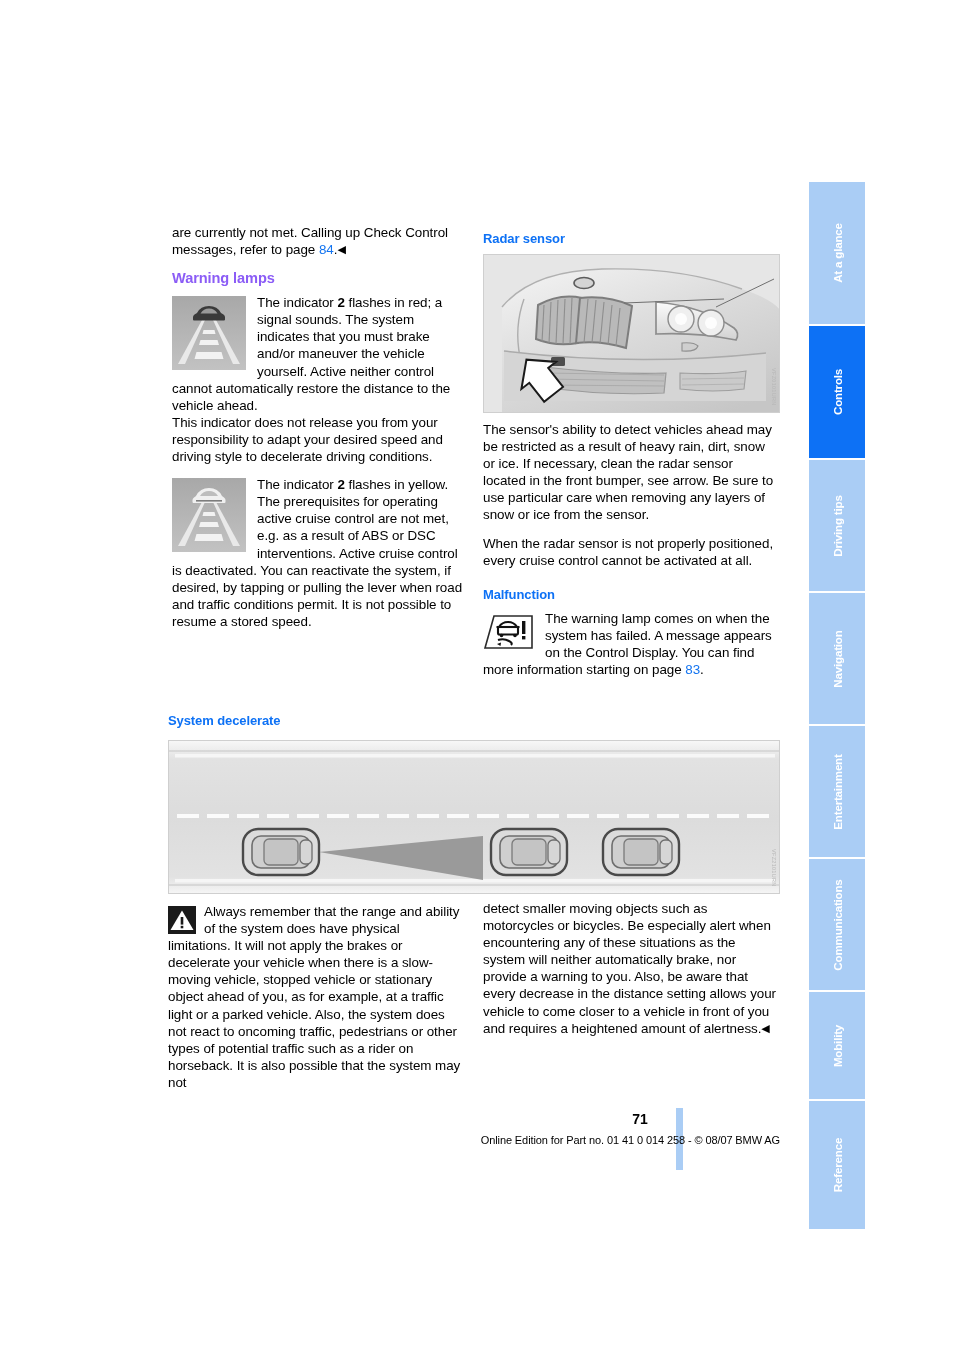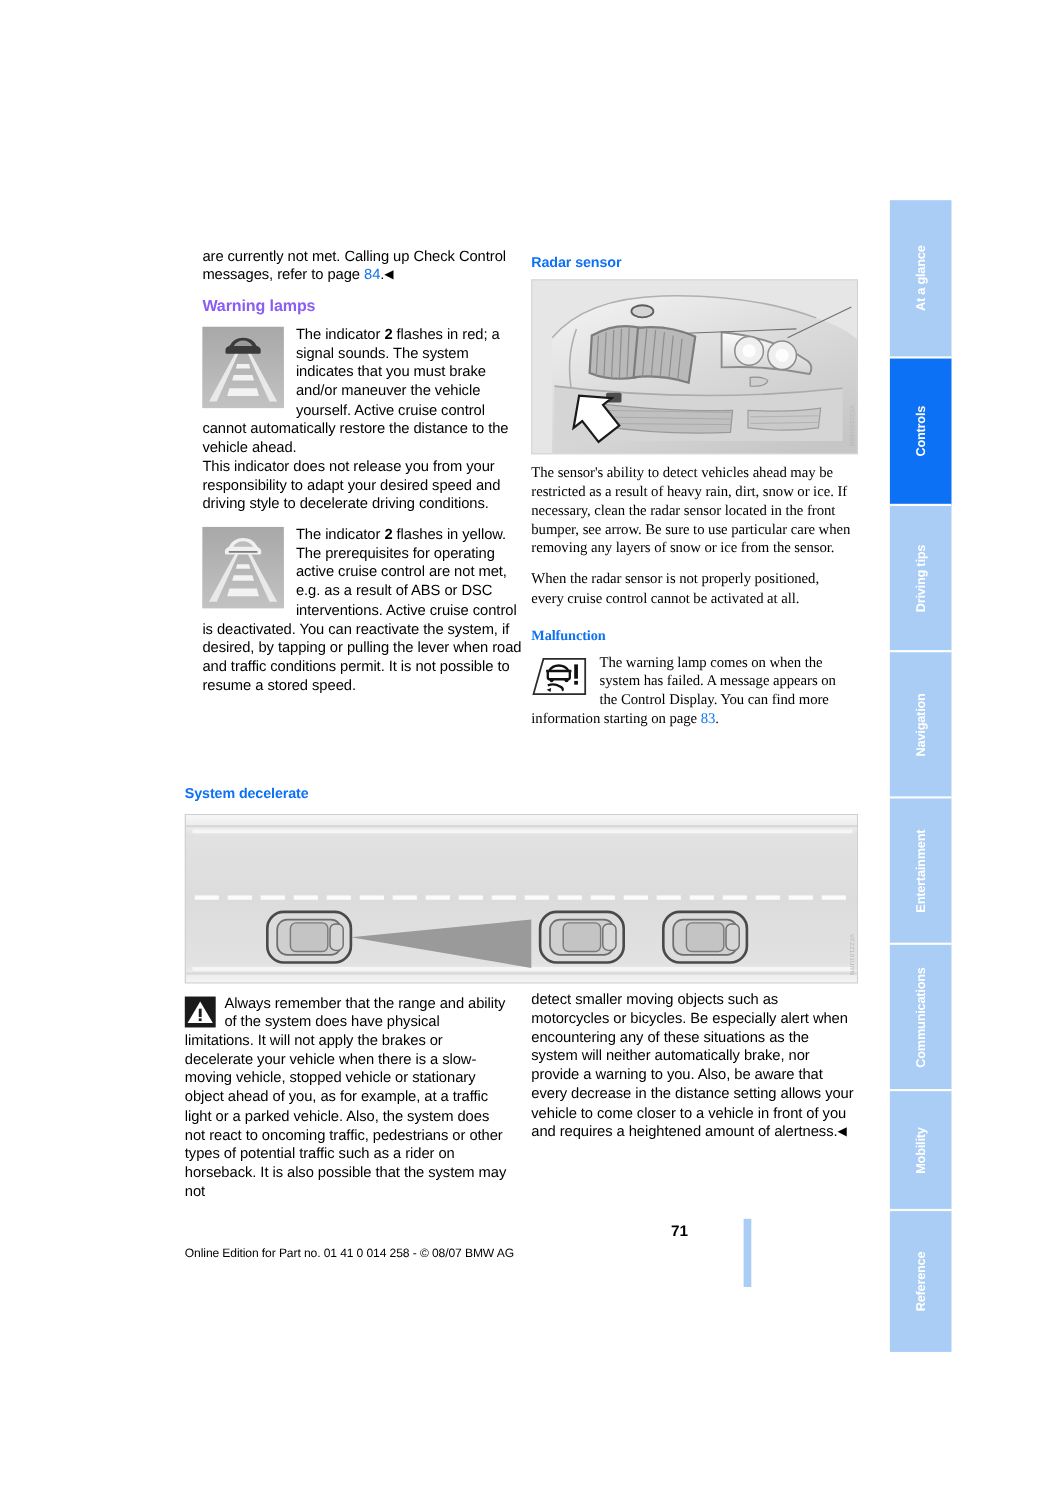--- a/index.html
+++ b/index.html
@@ -32,7 +32,7 @@
     letter-spacing: -0.05px;
     text-align: left;
   }
-  #col-left  { left: 184px; top: 224px; }
+  #col-left  { left: 172px; top: 224px; }
   #col-right { left: 483px; top: 224px; }
 
   .col p { margin: 0 0 0 0; }

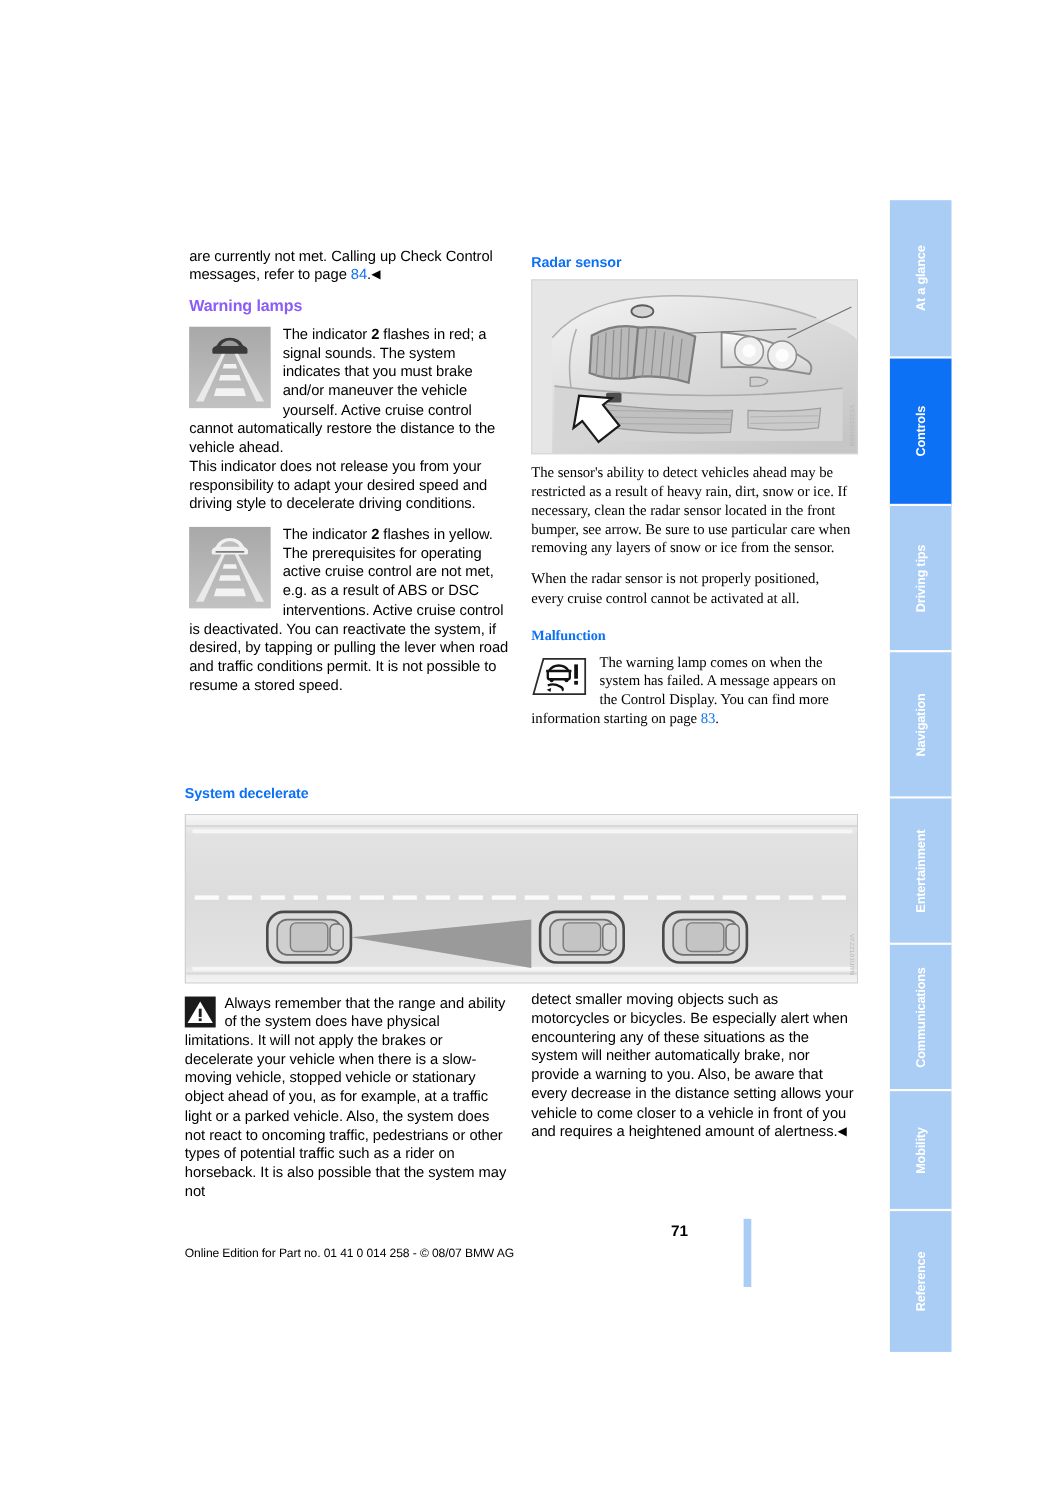--- a/index.html
+++ b/index.html
@@ -211,7 +211,7 @@
           <path d="M28.5 17.5 q3 -5 8.5 -5 q5.5 0 8.5 5 Z" fill="#9a9a9a"></path>
         </svg>
       </div>
-      <p><span>The indicator </span><b>2</b><span> flashes in red; a signal sounds. The system indicates that you must brake and/or maneuver the vehicle yourself. Active cruise control cannot automatically restore the distance to the vehicle ahead.</span></p>
+      <p><span>The indicator </span><b>2</b><span> flashes in red; a signal sounds. The system indicates that you must brake and/or maneuver the vehicle yourself. Active neither control cannot automatically restore the distance to the vehicle ahead.</span></p>
       <p>This indicator does not release you from your responsibility to adapt your desired speed and driving style to decelerate driving conditions.</p>
       <div class="clear"></div>
     </div>

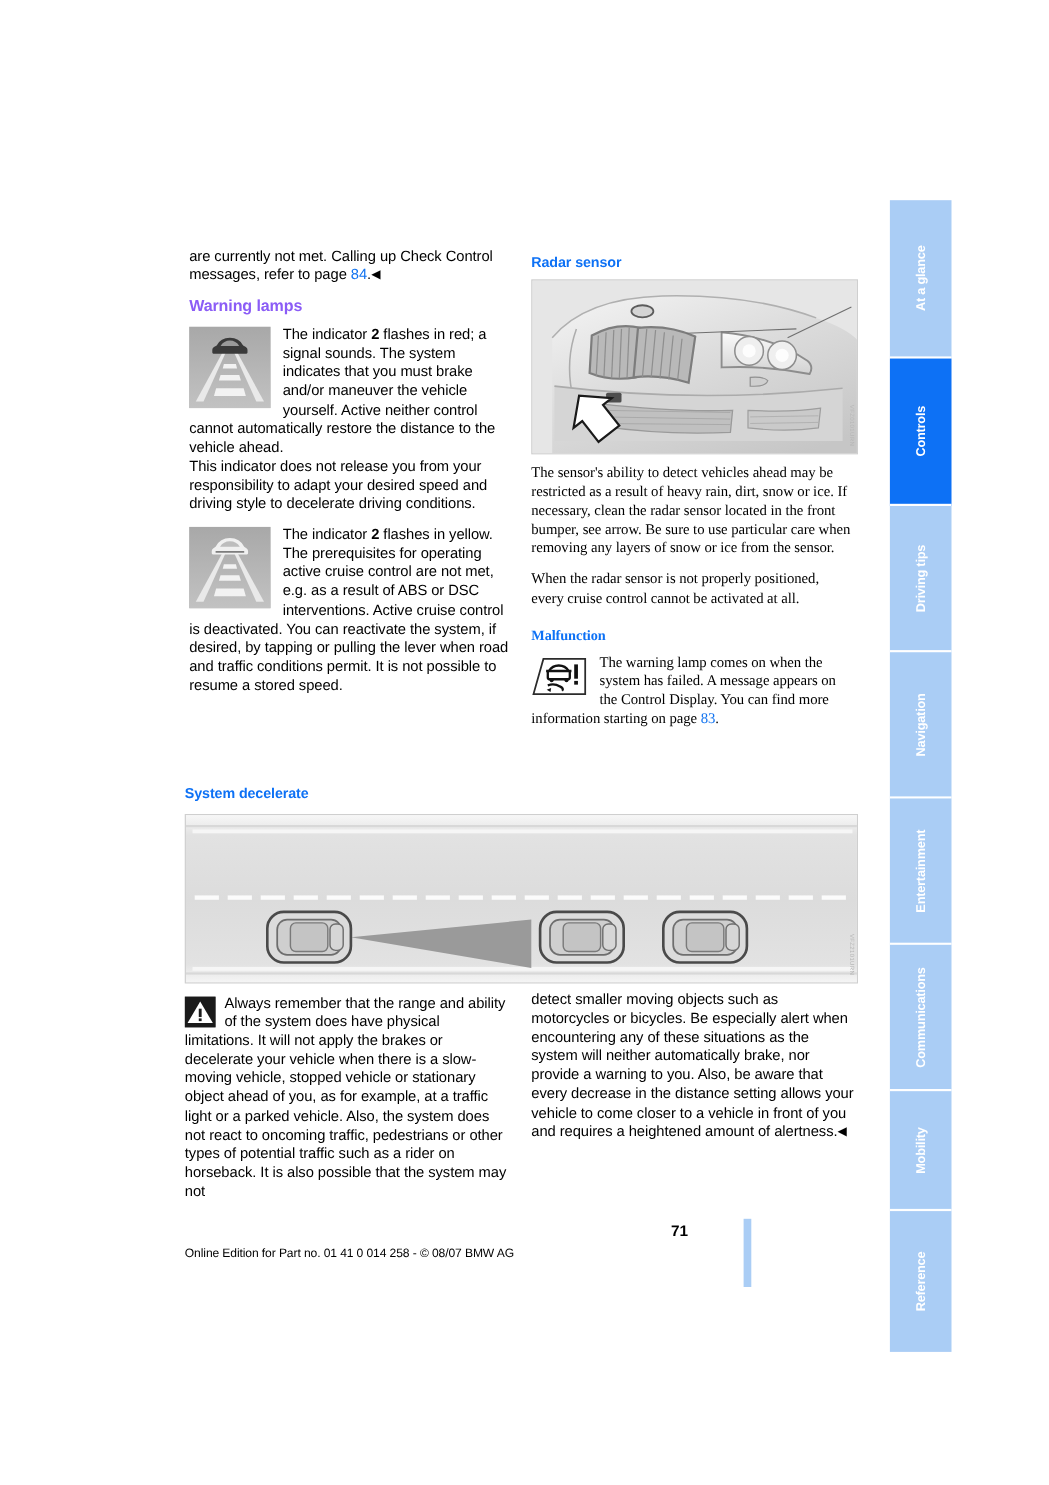--- a/index.html
+++ b/index.html
@@ -401,7 +401,7 @@
     <div class="figcode">VFZ0101URN</div>
   </div>
 
-  <div class="col" id="col-right" style="top:421px;font-family:Liberation Serif, serif;">
+  <div class="col" id="col-right" style="top:421px;">
     <p>The sensor's ability to detect vehicles ahead may be restricted as a result of heavy rain, dirt, snow or ice. If necessary, clean the radar sensor located in the front bumper, see arrow. Be sure to use particular care when removing any layers of snow or ice from the sensor.</p>
     <div class="gap"></div>
     <p>When the radar sensor is not properly positioned, every cruise control cannot be activated at all.</p>

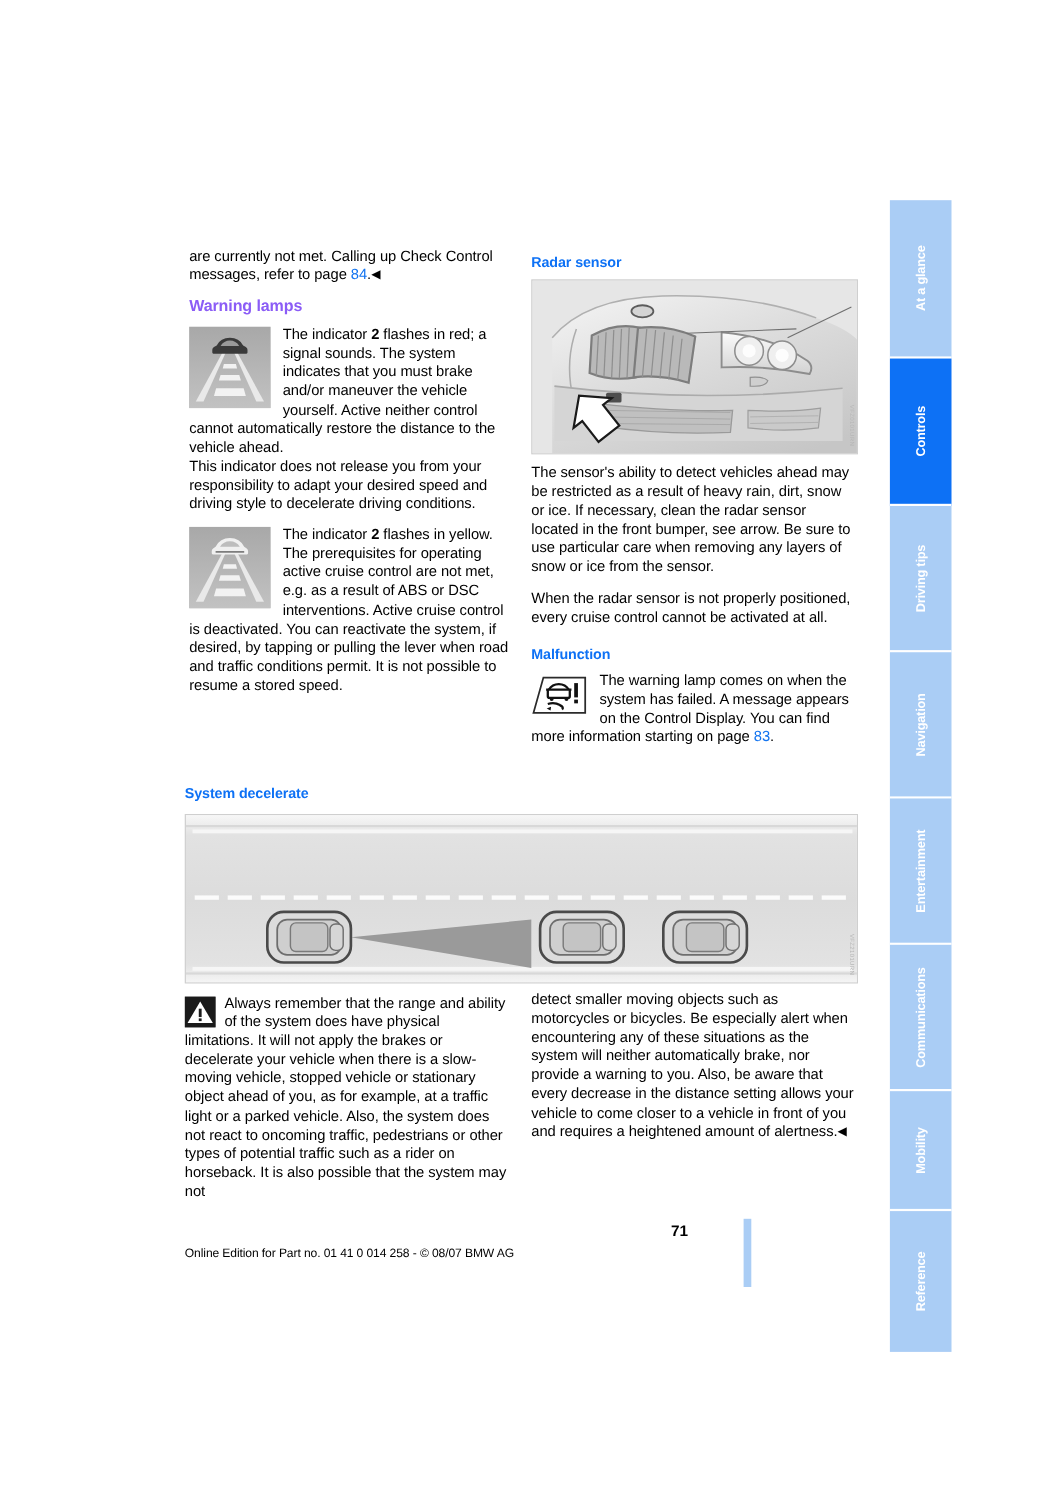--- a/index.html
+++ b/index.html
@@ -153,7 +153,7 @@
     position: absolute;
     left: 610px; top: 1111px;
     width: 60px;
-    text-align: left;
+    text-align: center;
     font-size: 14px;
     font-weight: bold;
     color: #000;

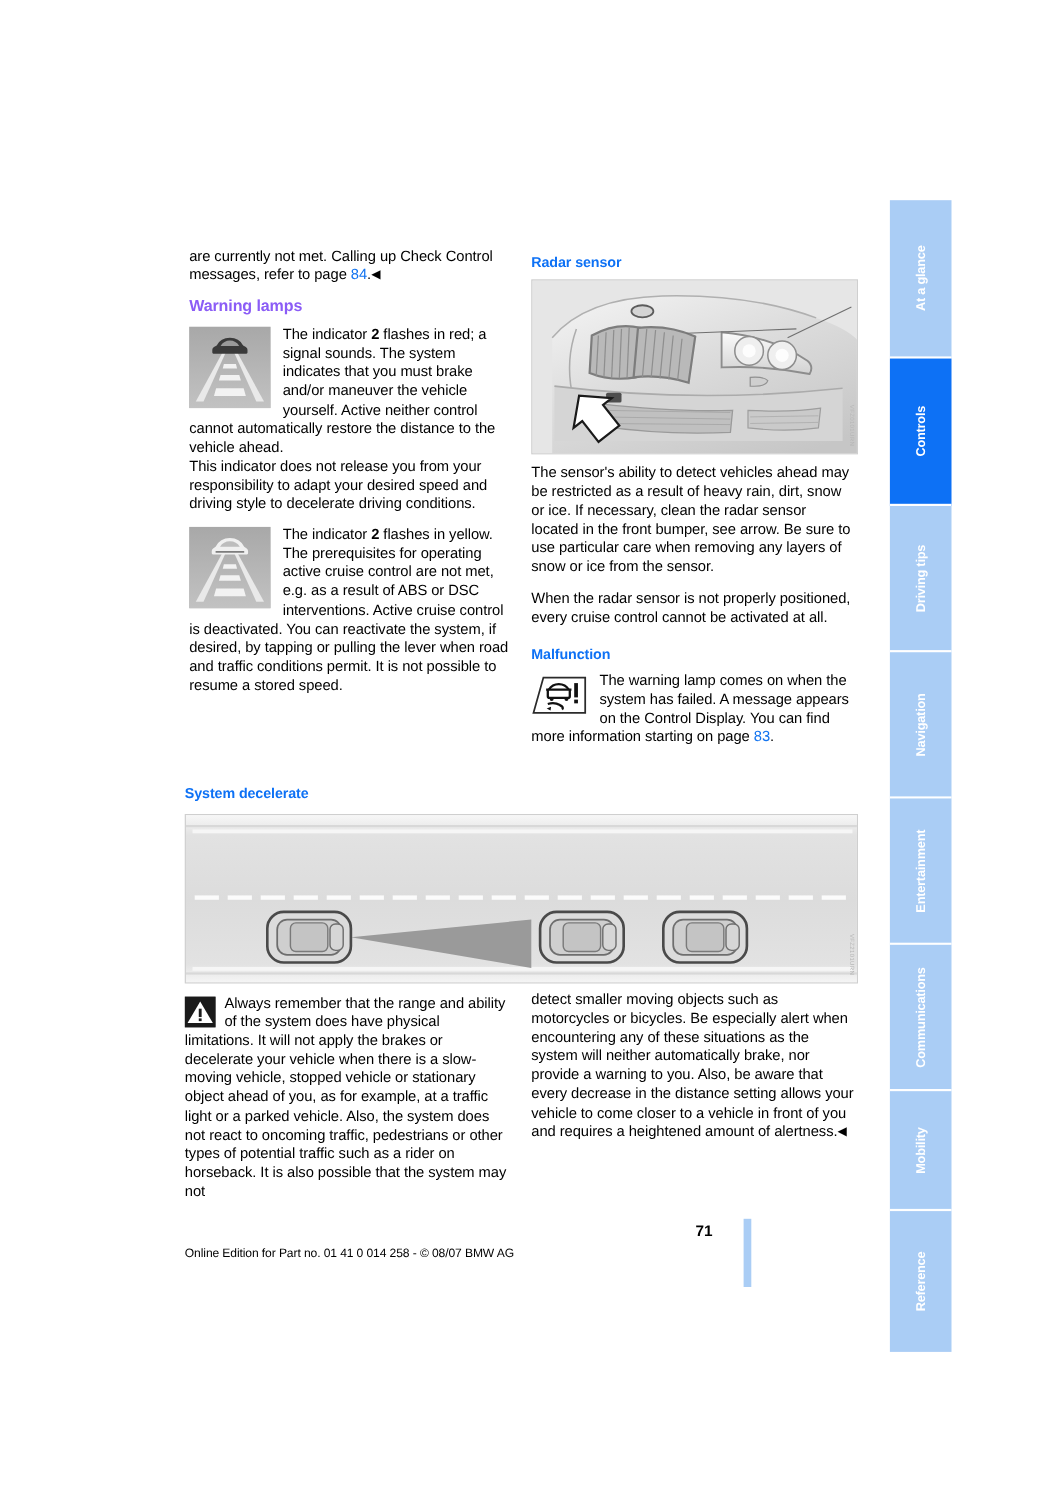--- a/index.html
+++ b/index.html
@@ -162,7 +162,7 @@
     position: absolute;
     left: 168px; top: 1134px;
     width: 612px;
-    text-align: left;
+    text-align: right;
     font-size: 11px;
     letter-spacing: -0.1px;
     color: #000;

